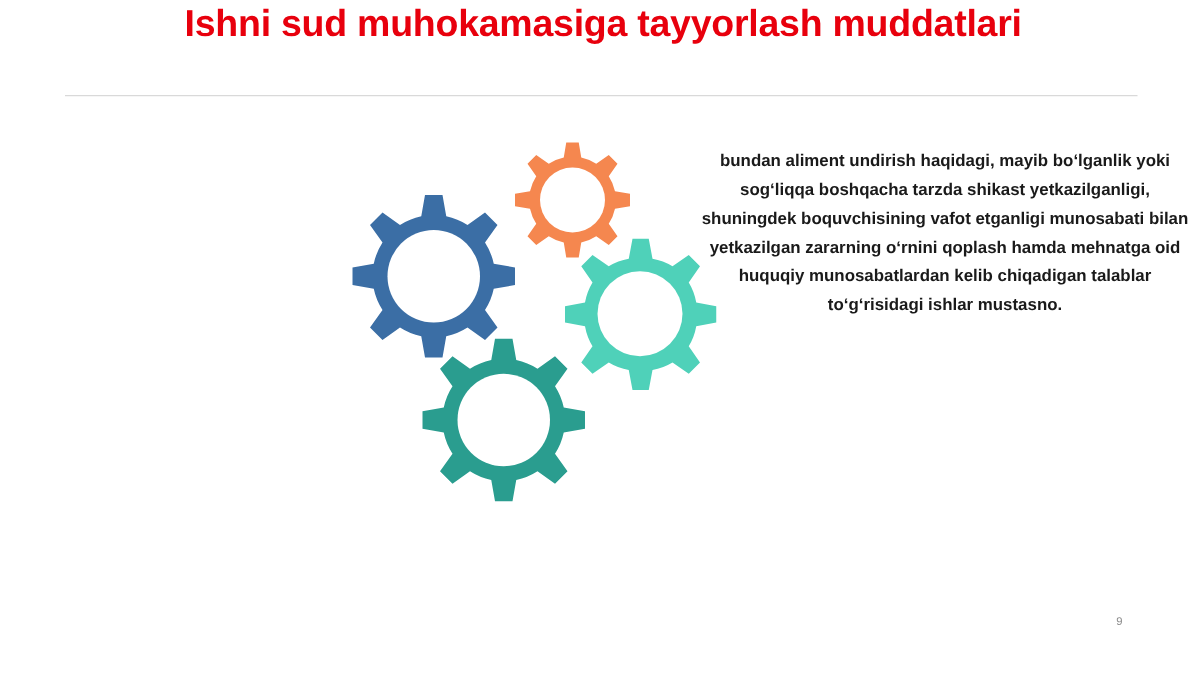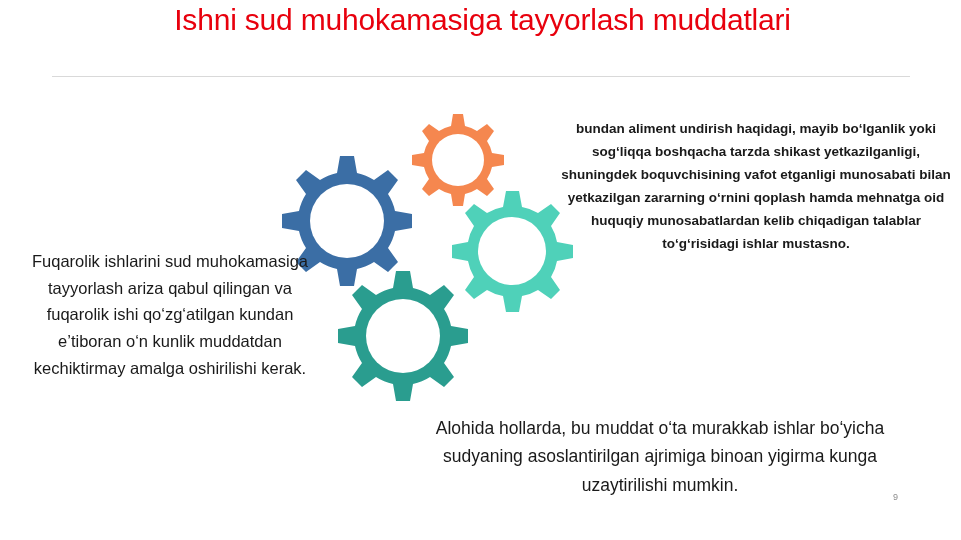--- a/index.html
+++ b/index.html
@@ -27,7 +27,7 @@
     text-align: center;
     color: #e8000d;
     font-size: 30px;
-    font-weight: normal;
+    font-weight: bold;
     line-height: 1.22;
     letter-spacing: -0.2px;
   }

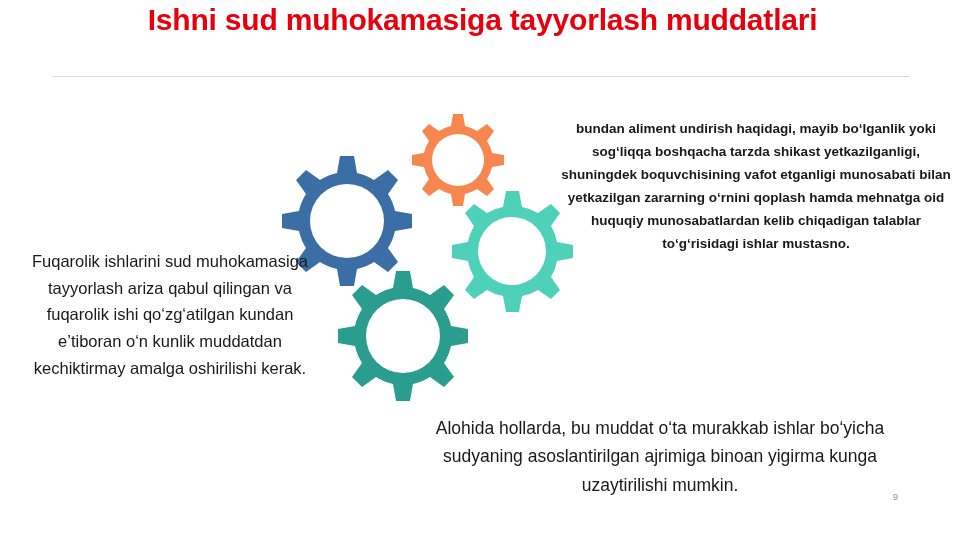--- a/index.html
+++ b/index.html
@@ -118,7 +118,6 @@
     </svg>
   </div>
 
-  <div class="left-text">Fuqarolik ishlarini sud muhokamasiga tayyorlash ariza qabul qilingan va fuqarolik ishi qo‘zg‘atilgan kundan e’tiboran o‘n kunlik muddatdan kechiktirmay amalga oshirilishi kerak.</div>
   <div class="right-text">bundan aliment undirish haqidagi, mayib bo‘lganlik yoki sog‘liqqa boshqacha tarzda shikast yetkazilganligi, shuningdek boquvchisining vafot etganligi munosabati bilan yetkazilgan zararning o‘rnini qoplash hamda mehnatga oid huquqiy munosabatlardan kelib chiqadigan talablar to‘g‘risidagi ishlar mustasno.</div>
   <div class="bottom-text">Alohida hollarda, bu muddat o‘ta murakkab ishlar bo‘yicha sudyaning asoslantirilgan ajrimiga binoan yigirma kunga uzaytirilishi mumkin.</div>
 

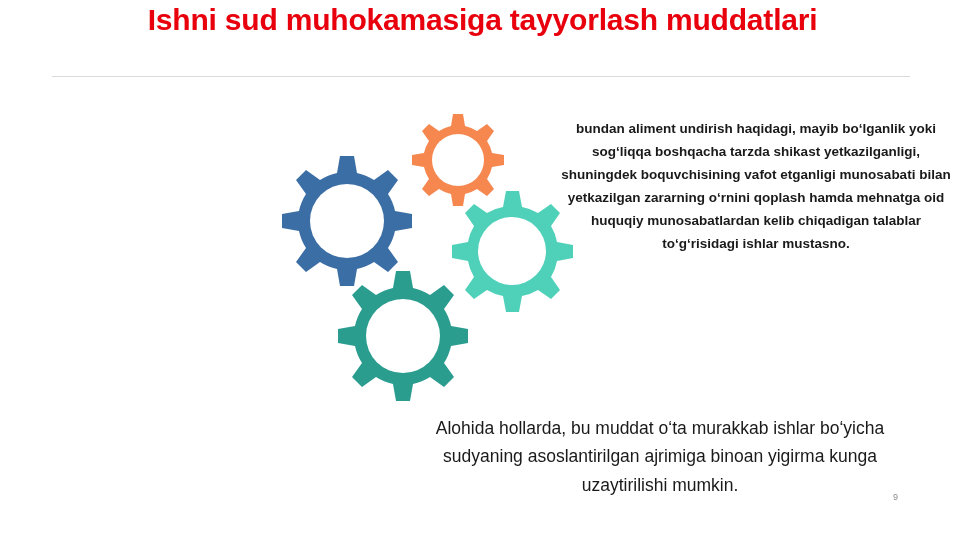--- a/index.html
+++ b/index.html
@@ -119,7 +119,6 @@
   </div>
 
   <div class="right-text">bundan aliment undirish haqidagi, mayib bo‘lganlik yoki sog‘liqqa boshqacha tarzda shikast yetkazilganligi, shuningdek boquvchisining vafot etganligi munosabati bilan yetkazilgan zararning o‘rnini qoplash hamda mehnatga oid huquqiy munosabatlardan kelib chiqadigan talablar to‘g‘risidagi ishlar mustasno.</div>
-  <div class="bottom-text">Alohida hollarda, bu muddat o‘ta murakkab ishlar bo‘yicha sudyaning asoslantirilgan ajrimiga binoan yigirma kunga uzaytirilishi mumkin.</div>
 
   <div class="page-number">9</div>
 

